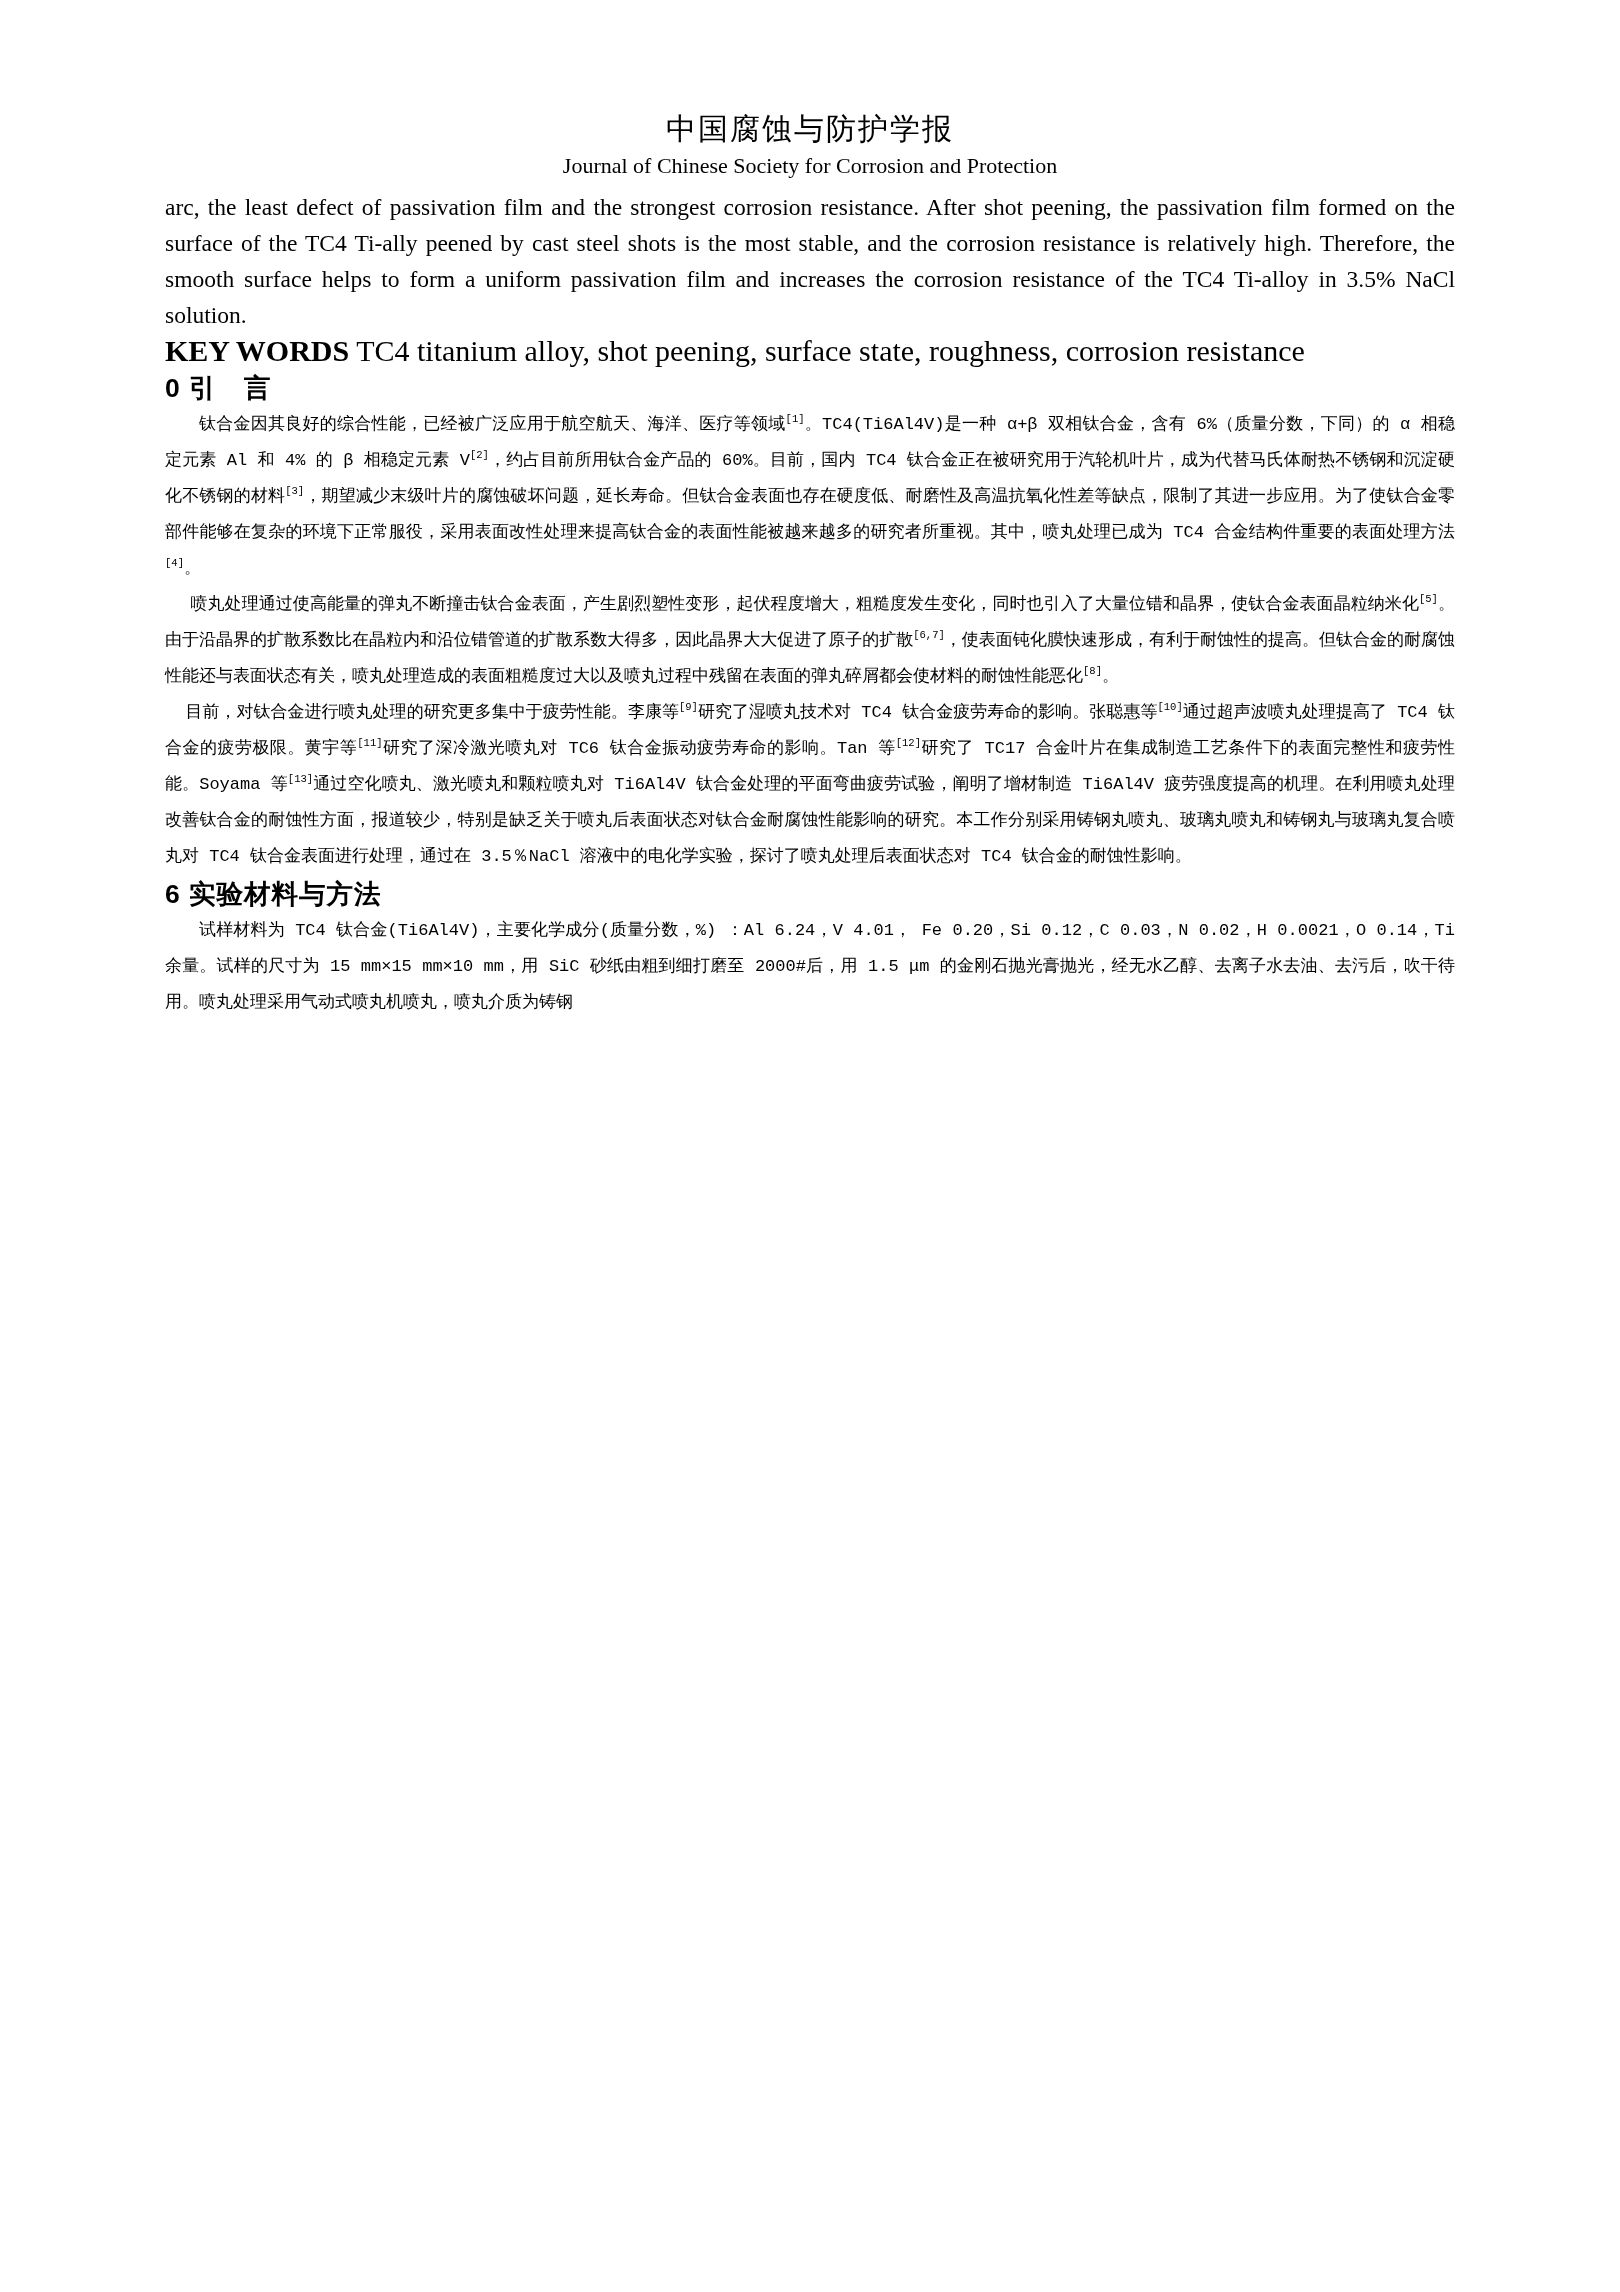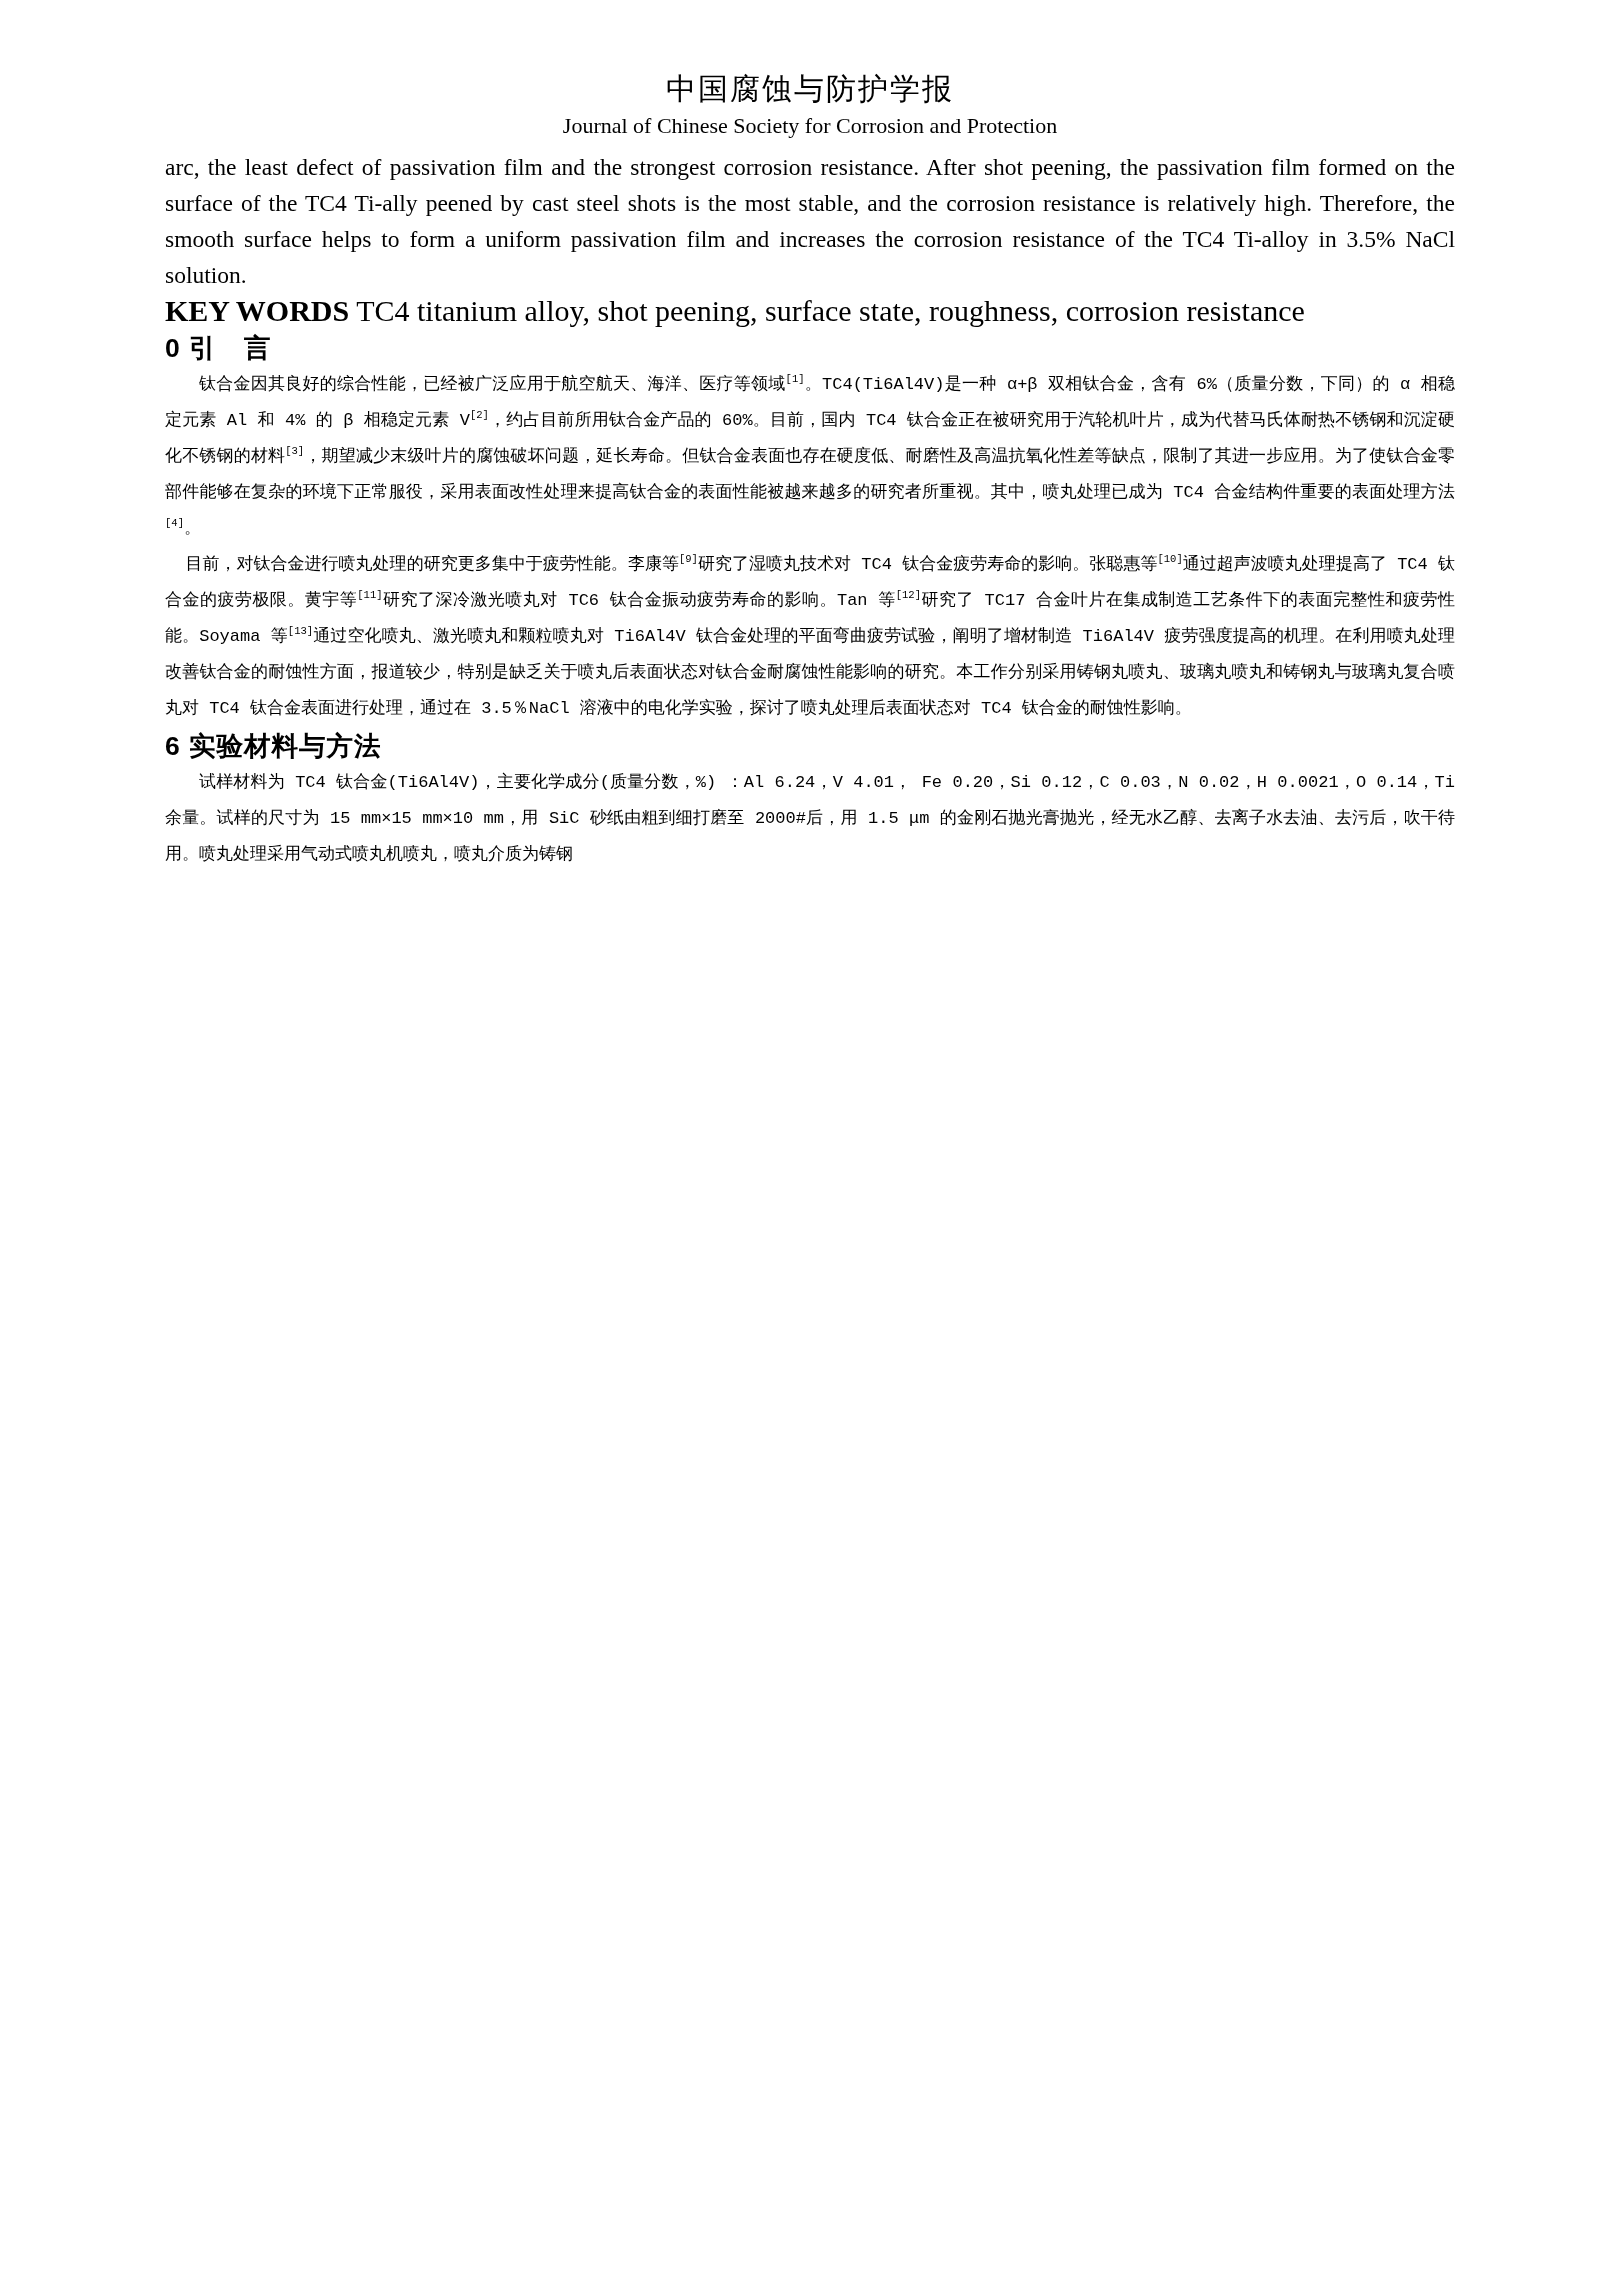--- a/index.html
+++ b/index.html
@@ -15,7 +15,7 @@
     width: 1620px;
     height: 1980px;
     background: #ffffff;
-    padding: 69px 165px 0 165px;
+    padding: 109px 165px 0 165px;
   }
   .doc-header { text-align: center; }
   .title-cn {

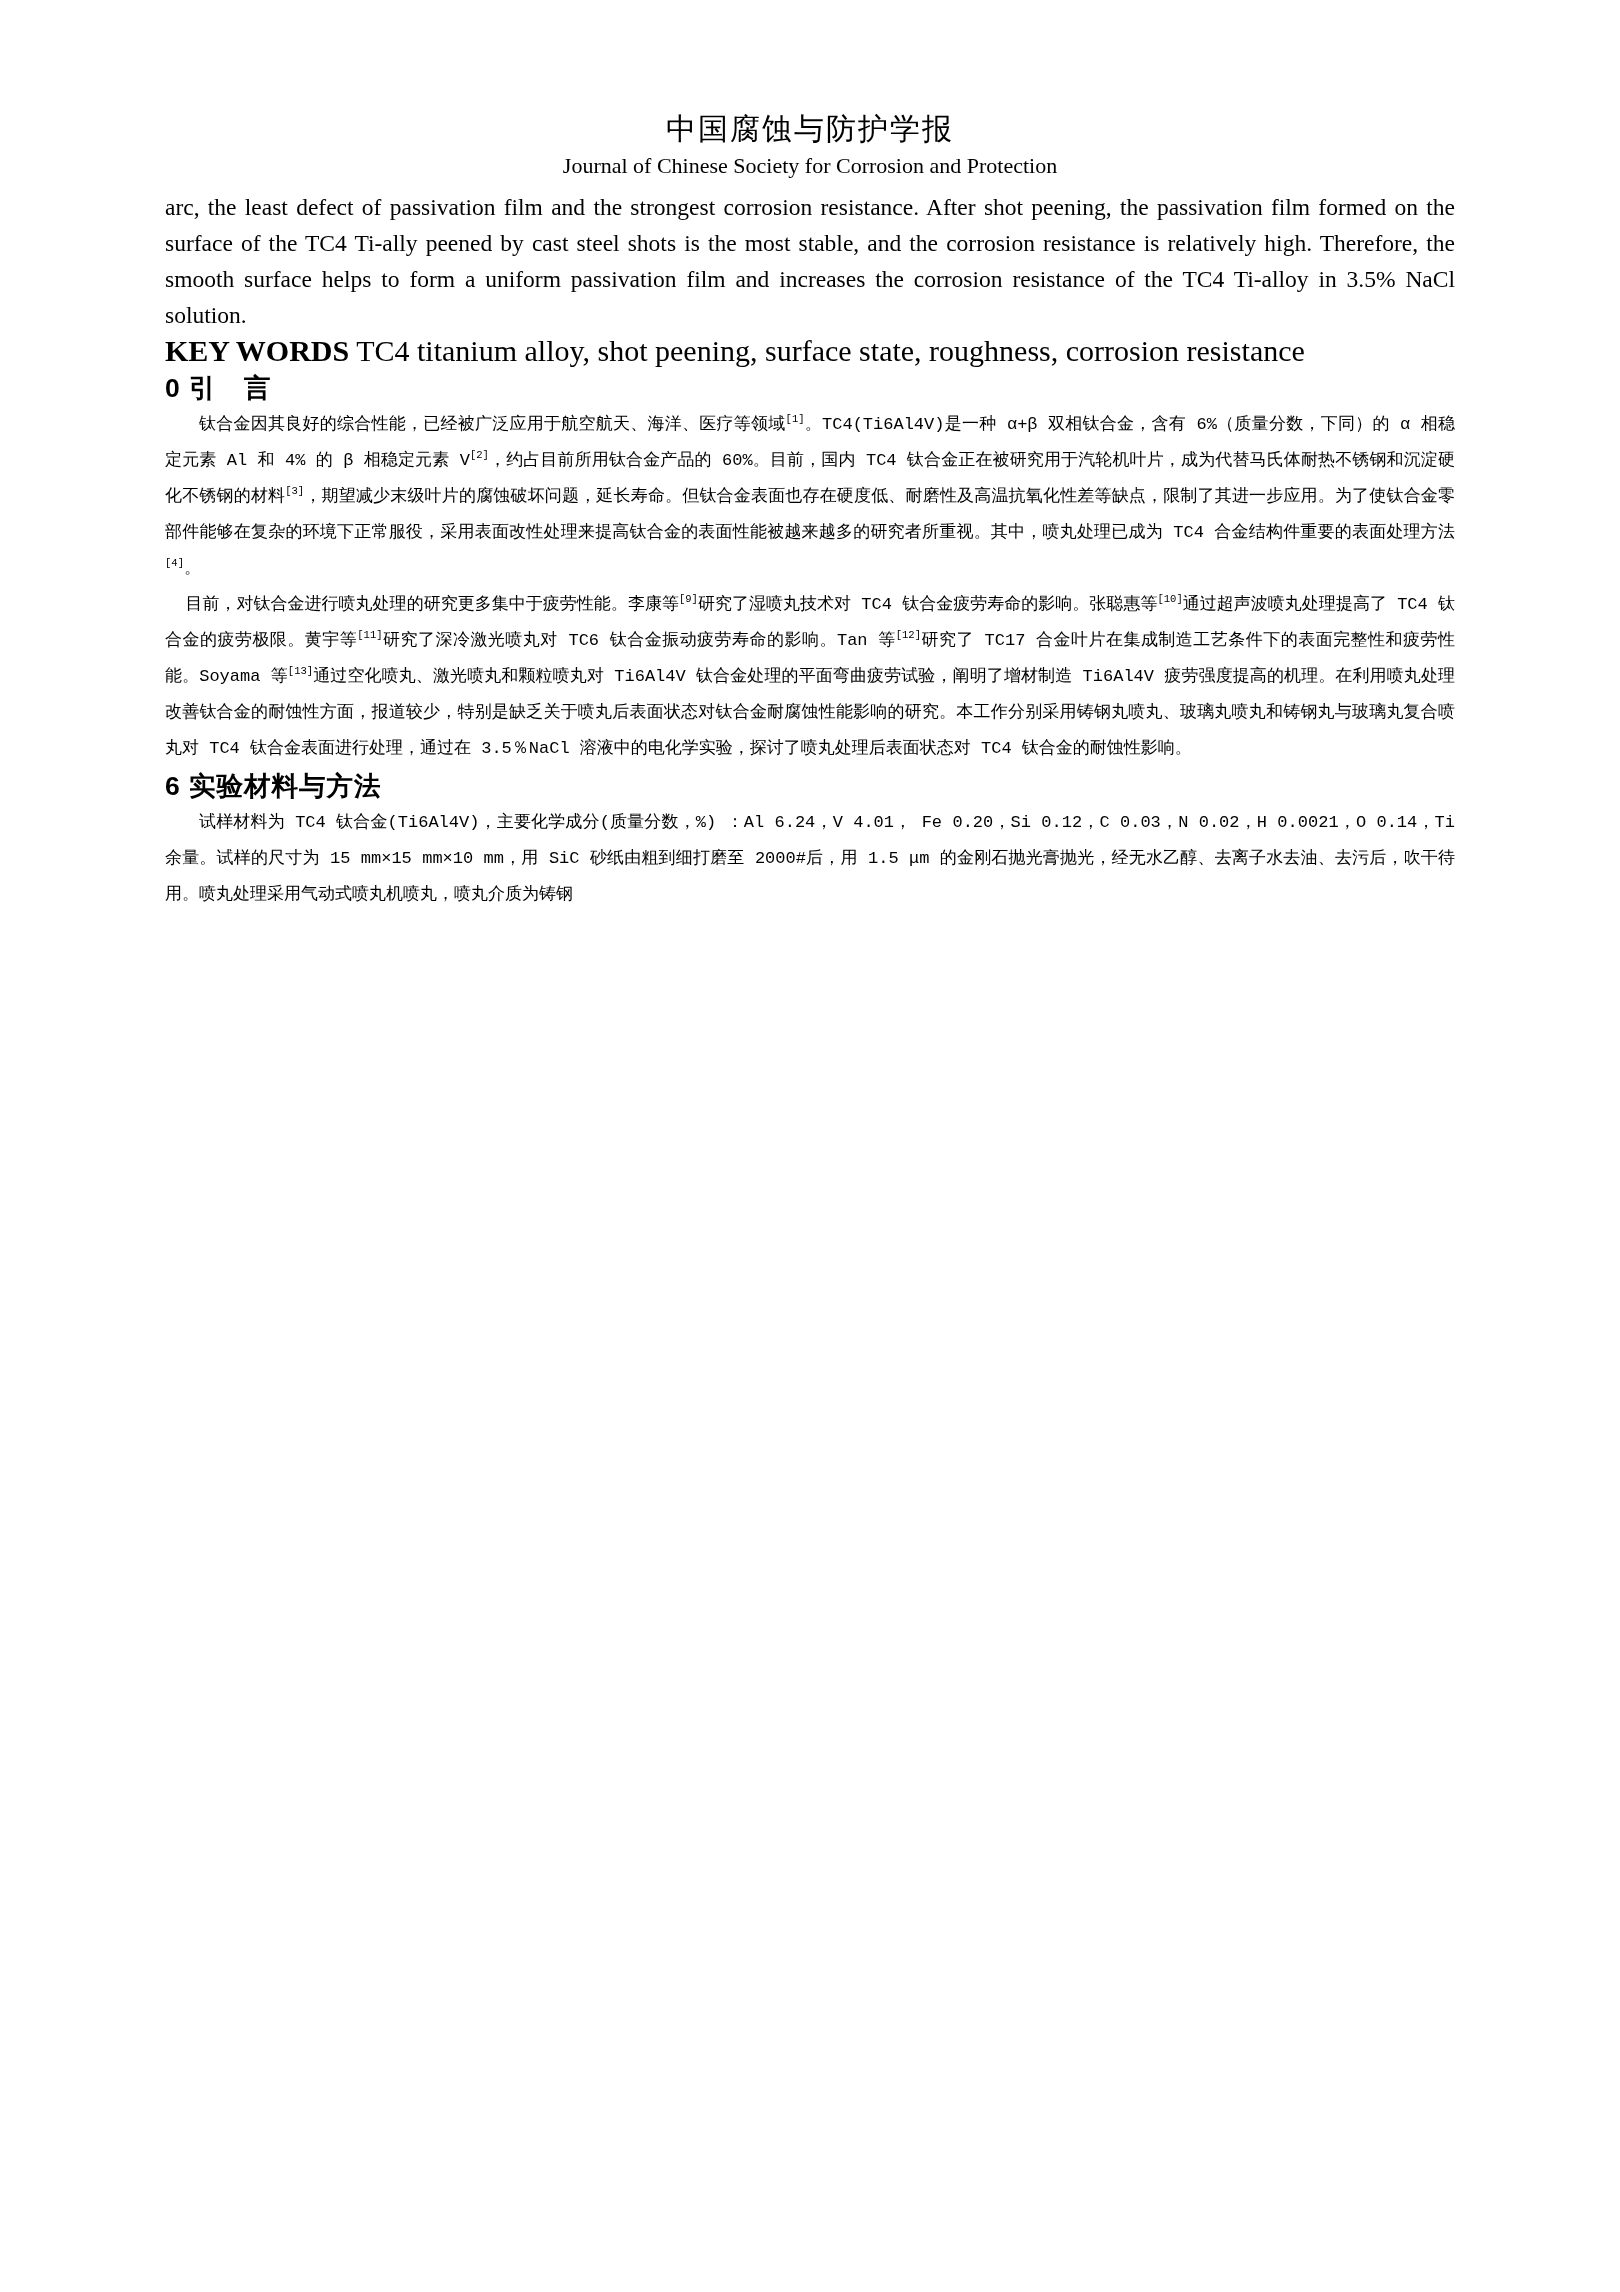--- a/index.html
+++ b/index.html
@@ -82,6 +82,7 @@
 
   <p class="body-para indent-2">钛合金因其良好的综合性能，已经被广泛应用于航空航天、海洋、医疗等领域<sup>[1]</sup>。TC4(Ti6Al4V)是一种 α+β 双相钛合金，含有 6%（质量分数，下同）的 α 相稳定元素 Al 和 4% 的 β 相稳定元素 V<sup>[2]</sup>，约占目前所用钛合金产品的 60%。目前，国内 TC4 钛合金正在被研究用于汽轮机叶片，成为代替马氏体耐热不锈钢和沉淀硬化不锈钢的材料<sup>[3]</sup>，期望减少末级叶片的腐蚀破坏问题，延长寿命。但钛合金表面也存在硬度低、耐磨性及高温抗氧化性差等缺点，限制了其进一步应用。为了使钛合金零部件能够在复杂的环境下正常服役，采用表面改性处理来提高钛合金的表面性能被越来越多的研究者所重视。其中，喷丸处理已成为 TC4 合金结构件重要的表面处理方法<sup>[4]</sup>。</p>
 
+  <p class="body-para indent-15">喷丸处理通过使高能量的弹丸不断撞击钛合金表面，产生剧烈塑性变形，起伏程度增大，粗糙度发生变化，同时也引入了大量位错和晶界，使钛合金表面晶粒纳米化<sup>[5]</sup>。由于沿晶界的扩散系数比在晶粒内和沿位错管道的扩散系数大得多，因此晶界大大促进了原子的扩散<sup>[6,7]</sup>，使表面钝化膜快速形成，有利于耐蚀性的提高。但钛合金的耐腐蚀性能还与表面状态有关，喷丸处理造成的表面粗糙度过大以及喷丸过程中残留在表面的弹丸碎屑都会使材料的耐蚀性能恶化<sup>[8]</sup>。</p>
 
   <p class="body-para indent-12">目前，对钛合金进行喷丸处理的研究更多集中于疲劳性能。李康等<sup>[9]</sup>研究了湿喷丸技术对 TC4 钛合金疲劳寿命的影响。张聪惠等<sup>[10]</sup>通过超声波喷丸处理提高了 TC4 钛合金的疲劳极限。黄宇等<sup>[11]</sup>研究了深冷激光喷丸对 TC6 钛合金振动疲劳寿命的影响。Tan 等<sup>[12]</sup>研究了 TC17 合金叶片在集成制造工艺条件下的表面完整性和疲劳性能。Soyama 等<sup>[13]</sup>通过空化喷丸、激光喷丸和颗粒喷丸对 Ti6Al4V 钛合金处理的平面弯曲疲劳试验，阐明了增材制造 Ti6Al4V 疲劳强度提高的机理。在利用喷丸处理改善钛合金的耐蚀性方面，报道较少，特别是缺乏关于喷丸后表面状态对钛合金耐腐蚀性能影响的研究。本工作分别采用铸钢丸喷丸、玻璃丸喷丸和铸钢丸与玻璃丸复合喷丸对 TC4 钛合金表面进行处理，通过在 3.5％NaCl 溶液中的电化学实验，探讨了喷丸处理后表面状态对 TC4 钛合金的耐蚀性影响。</p>
 

